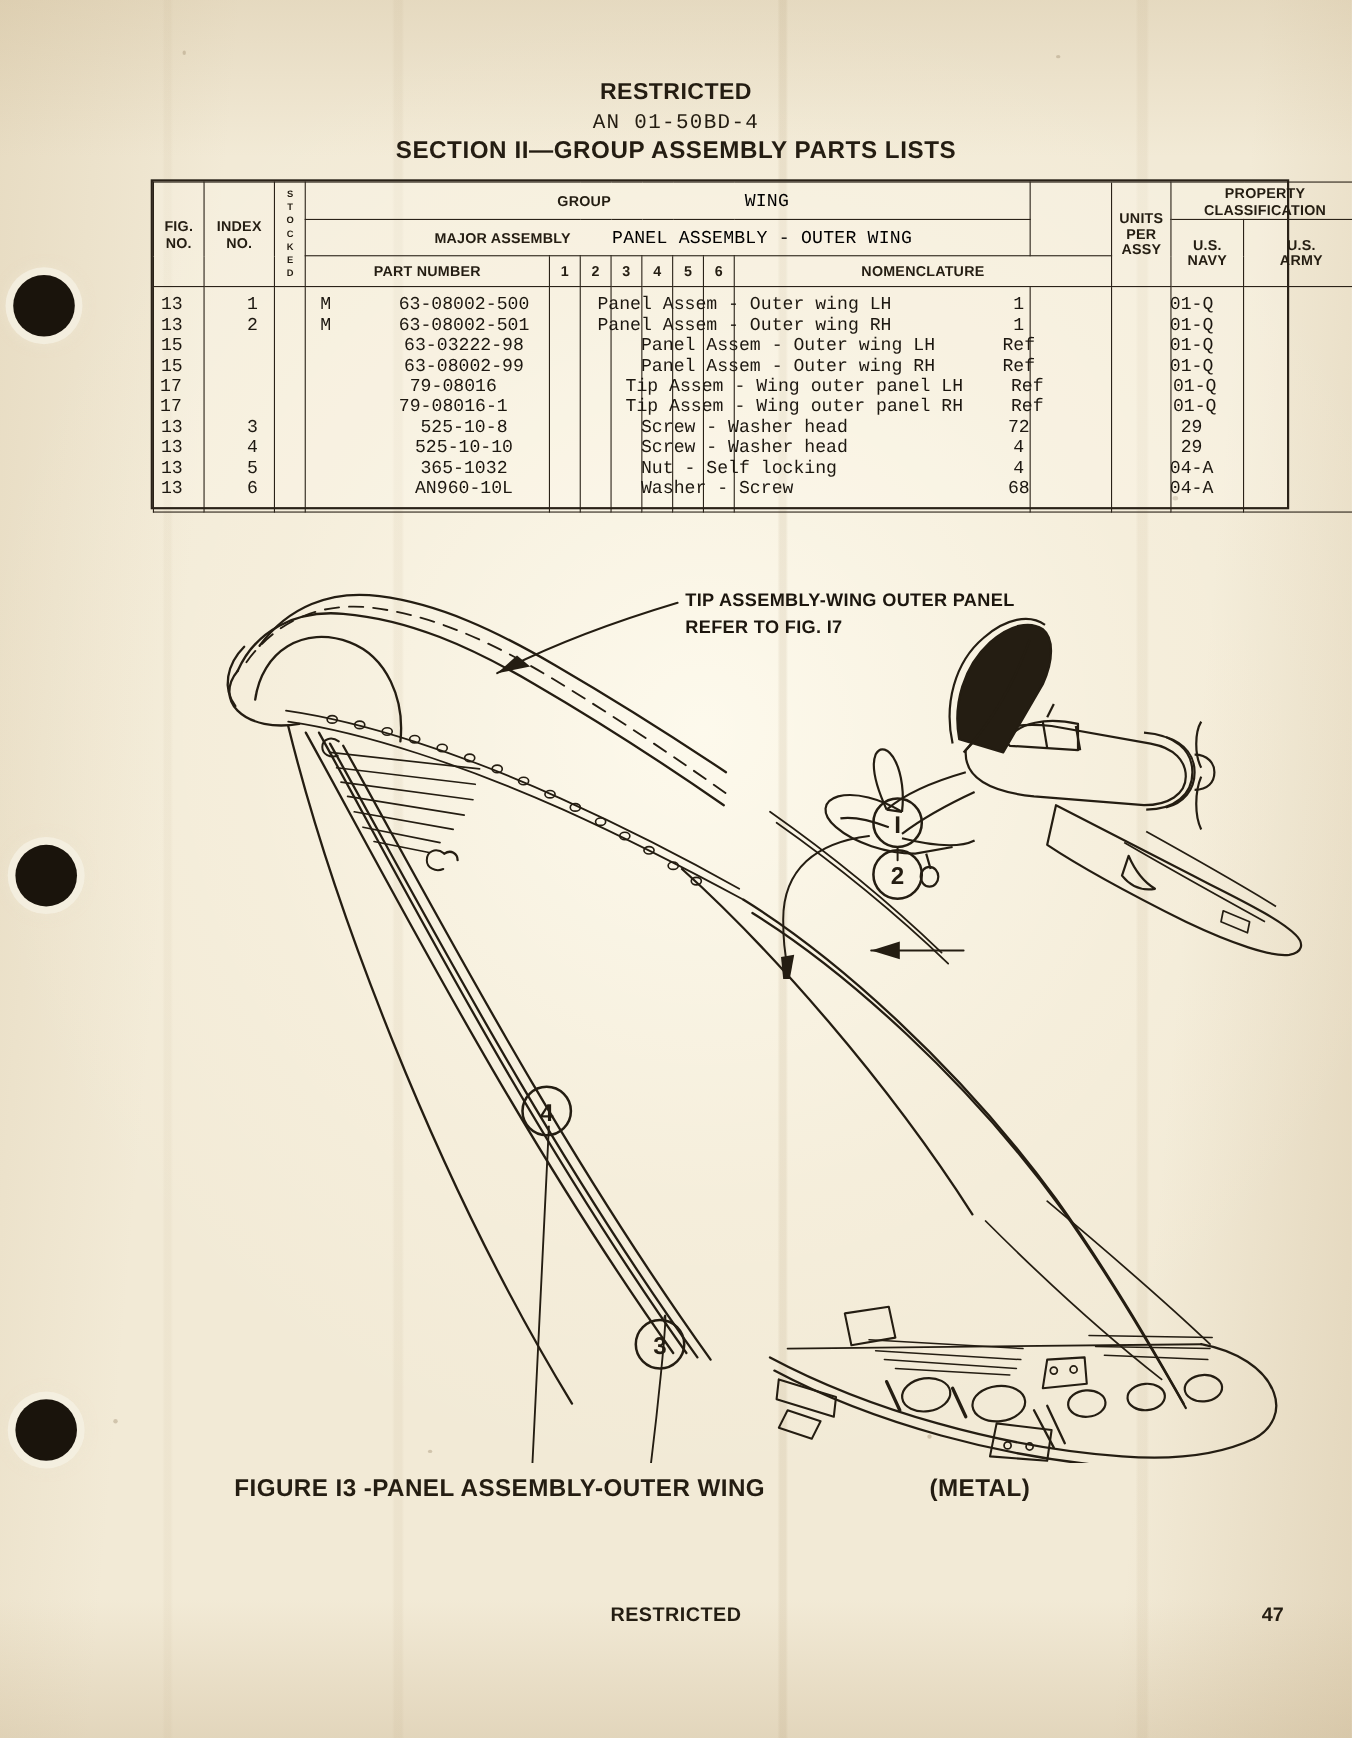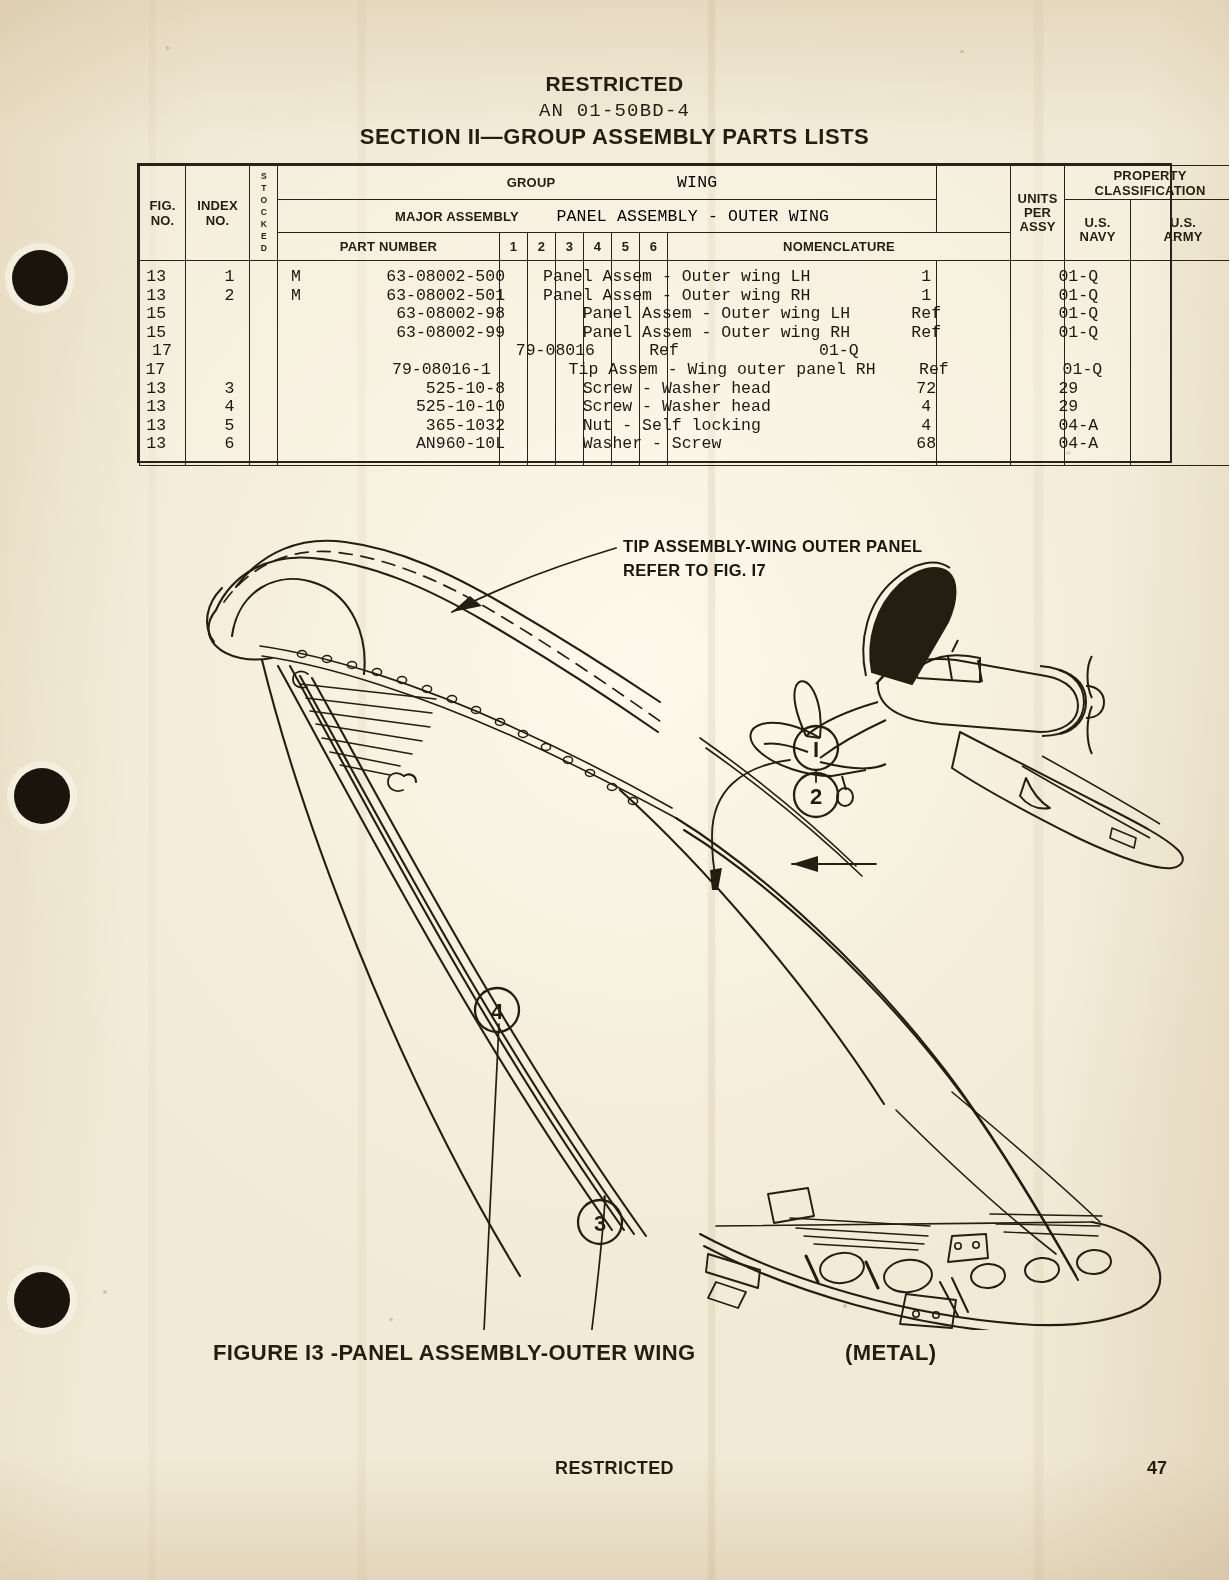--- a/index.html
+++ b/index.html
@@ -119,7 +119,7 @@
   .c-fig   { width: 46px; text-align: center; }
   .c-idx   { width: 64px; text-align: center; }
   .c-stk   { width: 28px; text-align: center; }
-  .c-part  { width: 222px; text-align: right; box-sizing: border-box; }
+  .c-part  { width: 222px; text-align: center; box-sizing: border-box; }
   .c-nom   { width: 437px; text-align: left; padding-left: 6px; box-sizing: border-box; }
   .c-units { width: 74px; text-align: center; }
   .c-navy  { width: 54px; text-align: center; }

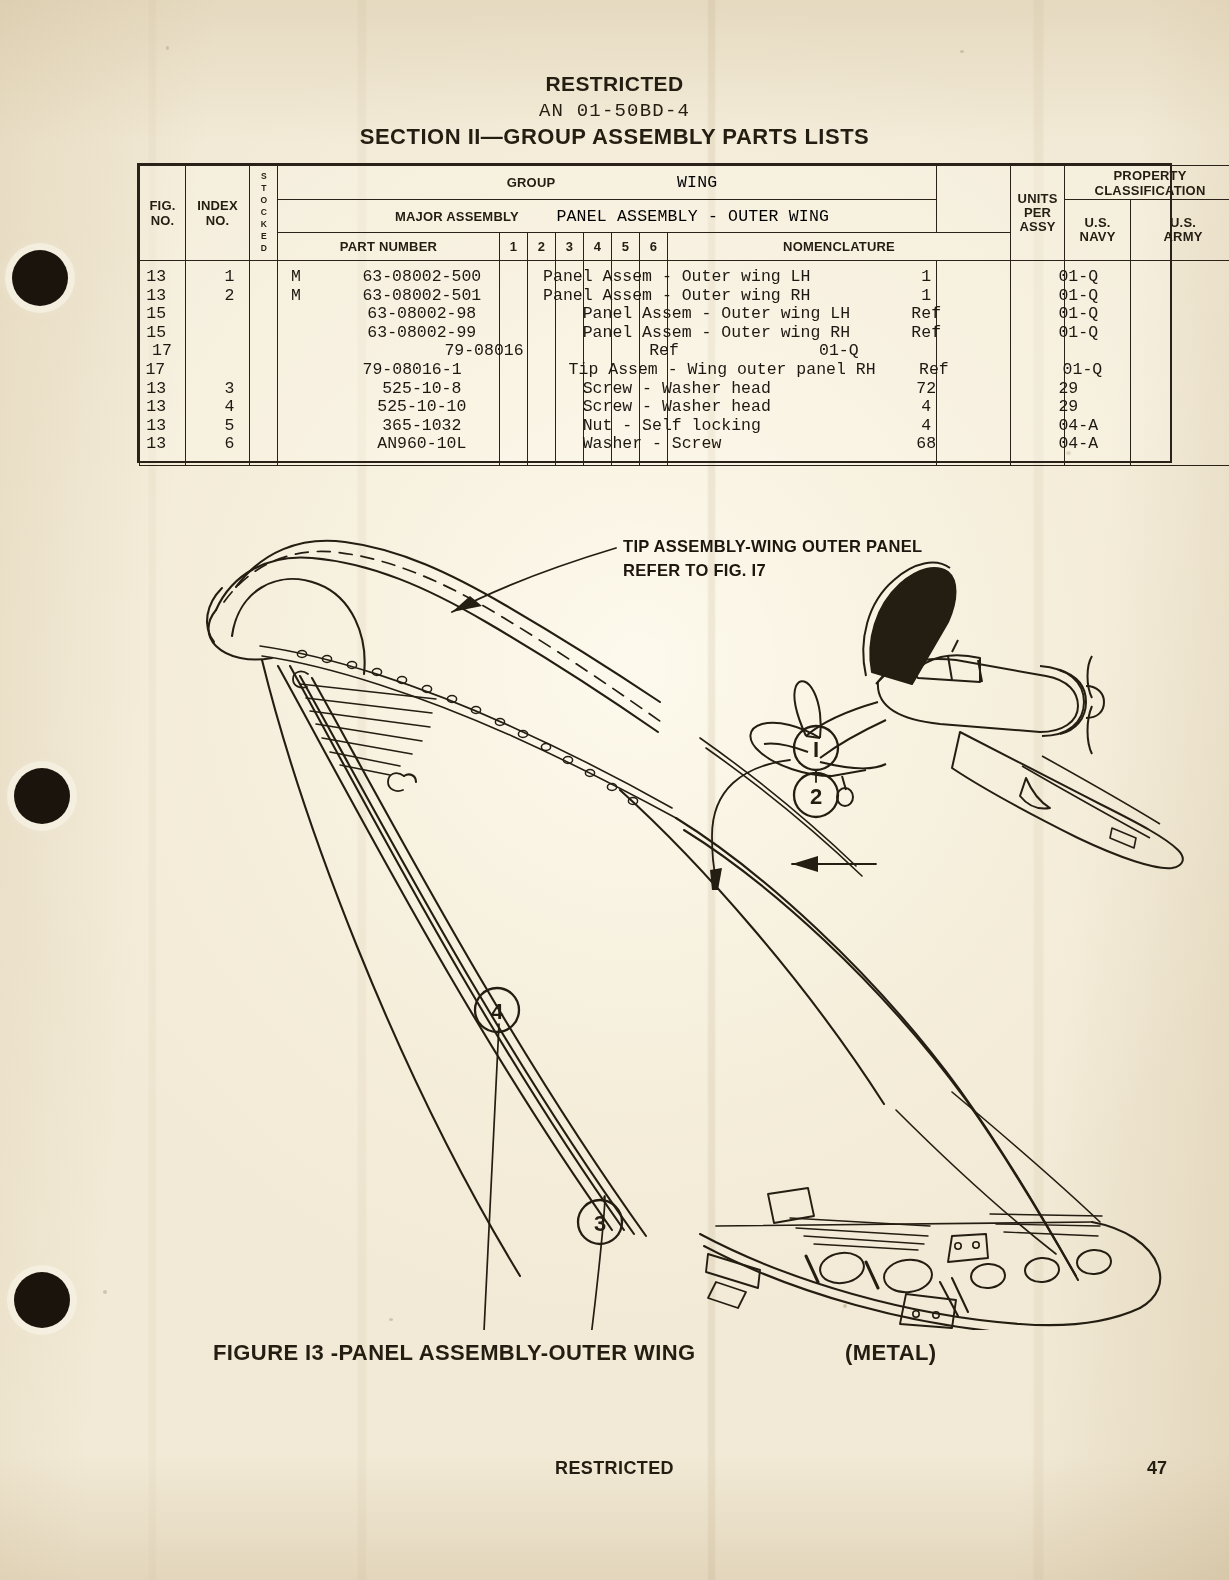--- a/index.html
+++ b/index.html
@@ -123,7 +123,7 @@
   .c-nom   { width: 437px; text-align: left; padding-left: 6px; box-sizing: border-box; }
   .c-units { width: 74px; text-align: center; }
   .c-navy  { width: 54px; text-align: center; }
-  .c-army  { width: 66px; text-align: left; }
+  .c-army  { width: 66px; text-align: center; }
   .c-brit  { width: 40px; }
 
   

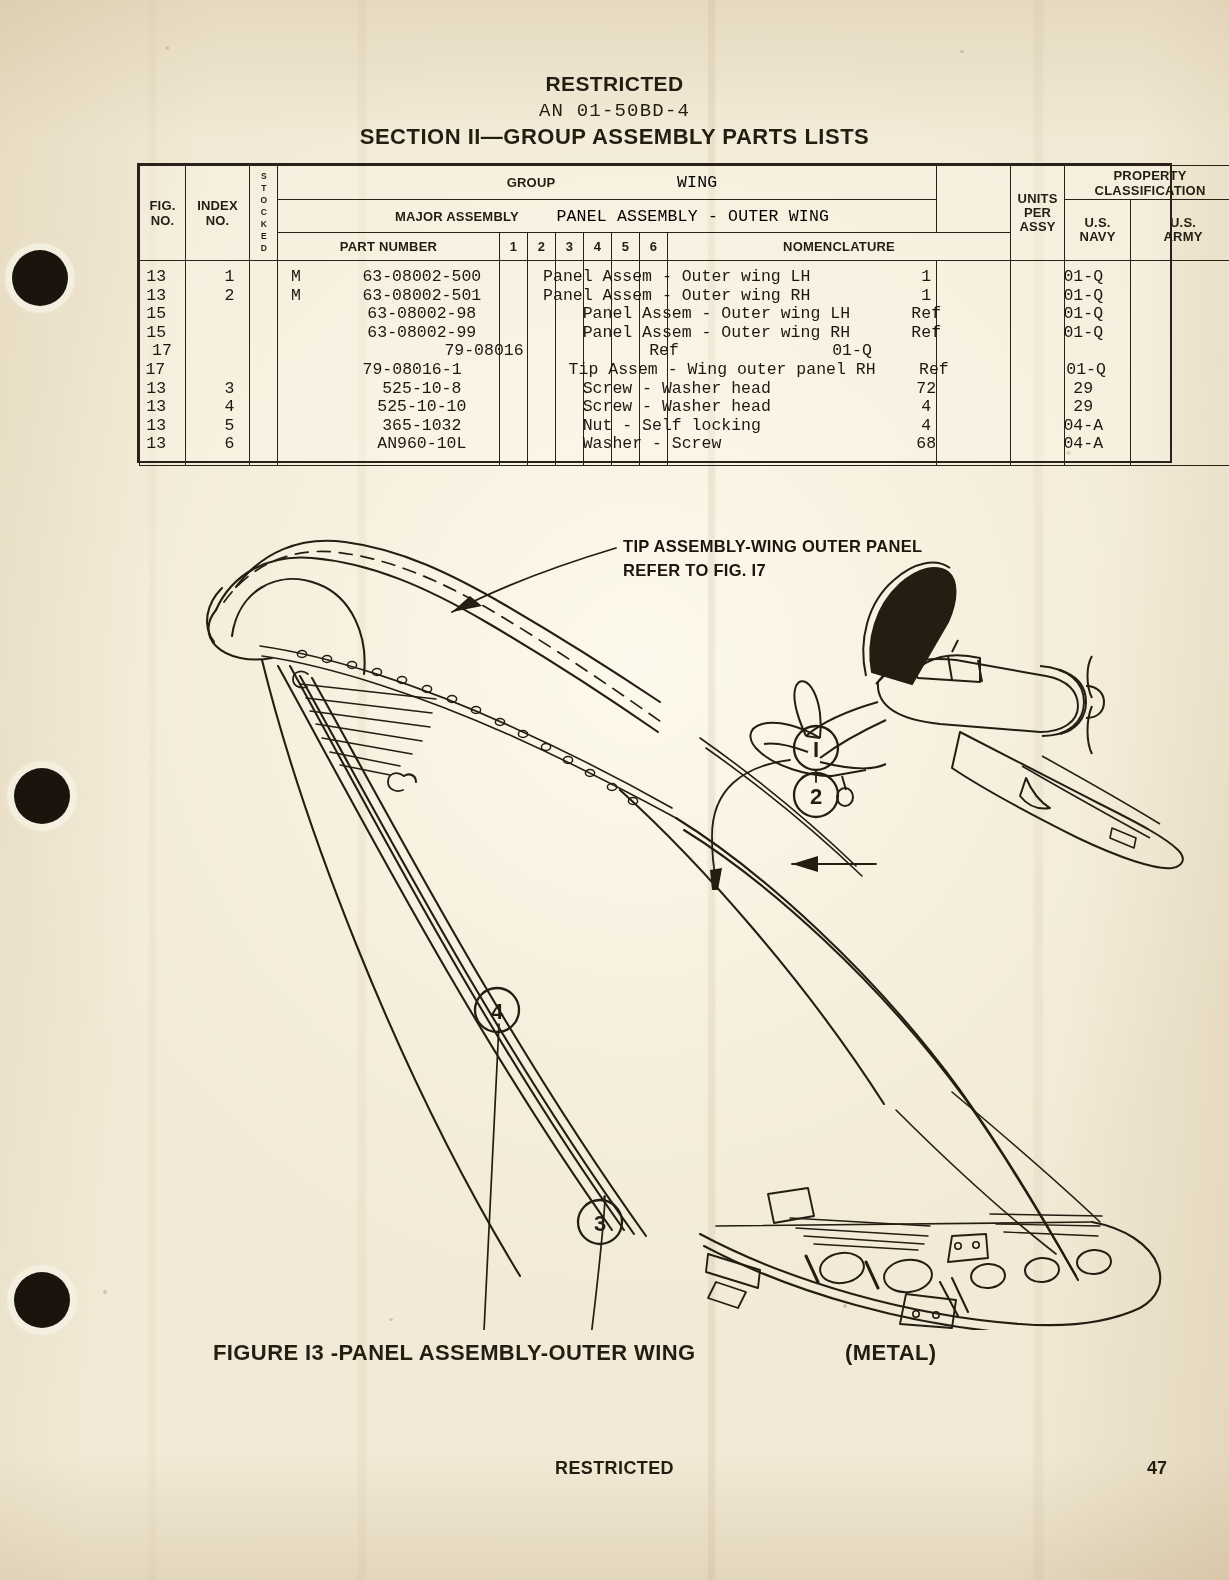--- a/index.html
+++ b/index.html
@@ -277,7 +277,7 @@
   <div class="data-grid" id="data-grid">
       <div class="data-row"><div class="c-fig">13</div><div class="c-idx">1</div><div class="c-stk">M</div><div class="c-part">63-08002-500</div><div class="c-nom">Panel Assem - Outer wing LH</div><div class="c-units">1</div><div class="c-navy"></div><div class="c-army">01-Q</div><div class="c-brit"></div></div>
       <div class="data-row"><div class="c-fig">13</div><div class="c-idx">2</div><div class="c-stk">M</div><div class="c-part">63-08002-501</div><div class="c-nom">Panel Assem - Outer wing RH</div><div class="c-units">1</div><div class="c-navy"></div><div class="c-army">01-Q</div><div class="c-brit"></div></div>
-      <div class="data-row"><div class="c-fig">15</div><div class="c-idx"></div><div class="c-stk"></div><div class="c-part">63-08002-98</div><div class="c-nom">    Panel Assem - Outer wing LH</div><div class="c-units">Ref</div><div class="c-navy"></div><div class="c-army">01-Q</div><div class="c-brit"></div></div>
+      <div class="data-row"><div class="c-fig">15</div><div class="c-idx"></div><div class="c-stk"></div><div class="c-part">63-03222-98</div><div class="c-nom">    Panel Assem - Outer wing LH</div><div class="c-units">Ref</div><div class="c-navy"></div><div class="c-army">01-Q</div><div class="c-brit"></div></div>
       <div class="data-row"><div class="c-fig">15</div><div class="c-idx"></div><div class="c-stk"></div><div class="c-part">63-08002-99</div><div class="c-nom">    Panel Assem - Outer wing RH</div><div class="c-units">Ref</div><div class="c-navy"></div><div class="c-army">01-Q</div><div class="c-brit"></div></div>
       <div class="data-row"><div class="c-fig">17</div><div class="c-idx"></div><div class="c-stk"></div><div class="c-part">79-08016</div><div class="c-units">Ref</div><div class="c-navy"></div><div class="c-army">01-Q</div><div class="c-brit"></div></div>
       <div class="data-row"><div class="c-fig">17</div><div class="c-idx"></div><div class="c-stk"></div><div class="c-part">79-08016-1</div><div class="c-nom">    Tip Assem - Wing outer panel RH</div><div class="c-units">Ref</div><div class="c-navy"></div><div class="c-army">01-Q</div><div class="c-brit"></div></div>

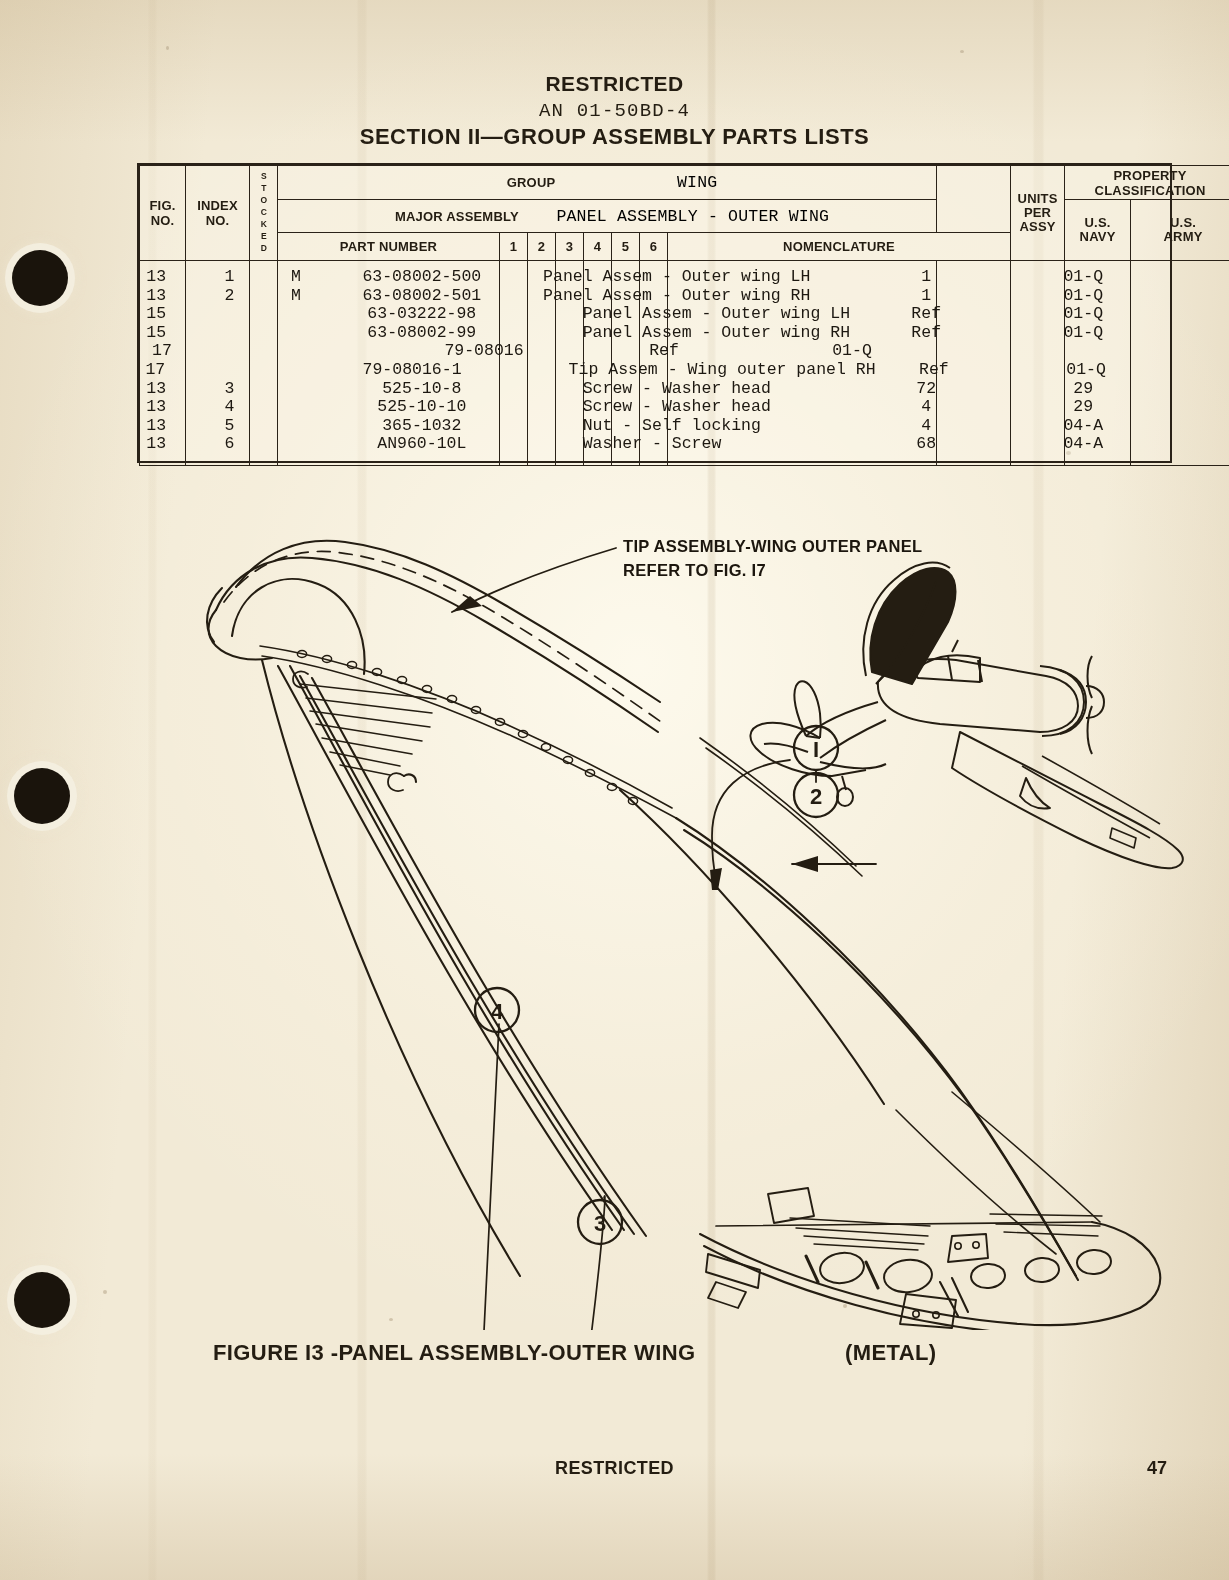--- a/index.html
+++ b/index.html
@@ -279,7 +279,7 @@
       <div class="data-row"><div class="c-fig">13</div><div class="c-idx">2</div><div class="c-stk">M</div><div class="c-part">63-08002-501</div><div class="c-nom">Panel Assem - Outer wing RH</div><div class="c-units">1</div><div class="c-navy"></div><div class="c-army">01-Q</div><div class="c-brit"></div></div>
       <div class="data-row"><div class="c-fig">15</div><div class="c-idx"></div><div class="c-stk"></div><div class="c-part">63-03222-98</div><div class="c-nom">    Panel Assem - Outer wing LH</div><div class="c-units">Ref</div><div class="c-navy"></div><div class="c-army">01-Q</div><div class="c-brit"></div></div>
       <div class="data-row"><div class="c-fig">15</div><div class="c-idx"></div><div class="c-stk"></div><div class="c-part">63-08002-99</div><div class="c-nom">    Panel Assem - Outer wing RH</div><div class="c-units">Ref</div><div class="c-navy"></div><div class="c-army">01-Q</div><div class="c-brit"></div></div>
-      <div class="data-row"><div class="c-fig">17</div><div class="c-idx"></div><div class="c-stk"></div><div class="c-part">79-08016</div><div class="c-units">Ref</div><div class="c-navy"></div><div class="c-army">01-Q</div><div class="c-brit"></div></div>
+      <div class="data-row"><div class="c-fig">17</div><div class="c-idx"></div><div class="c-stk"></div><div class="c-part">79-08016</div><div class="c-nom">    Tip Assem - Wing outer panel LH</div><div class="c-units">Ref</div><div class="c-navy"></div><div class="c-army">01-Q</div><div class="c-brit"></div></div>
       <div class="data-row"><div class="c-fig">17</div><div class="c-idx"></div><div class="c-stk"></div><div class="c-part">79-08016-1</div><div class="c-nom">    Tip Assem - Wing outer panel RH</div><div class="c-units">Ref</div><div class="c-navy"></div><div class="c-army">01-Q</div><div class="c-brit"></div></div>
       <div class="data-row"><div class="c-fig">13</div><div class="c-idx">3</div><div class="c-stk"></div><div class="c-part">525-10-8</div><div class="c-nom">    Screw - Washer head</div><div class="c-units">72</div><div class="c-navy"></div><div class="c-army">29</div><div class="c-brit"></div></div>
       <div class="data-row"><div class="c-fig">13</div><div class="c-idx">4</div><div class="c-stk"></div><div class="c-part">525-10-10</div><div class="c-nom">    Screw - Washer head</div><div class="c-units">4</div><div class="c-navy"></div><div class="c-army">29</div><div class="c-brit"></div></div>

